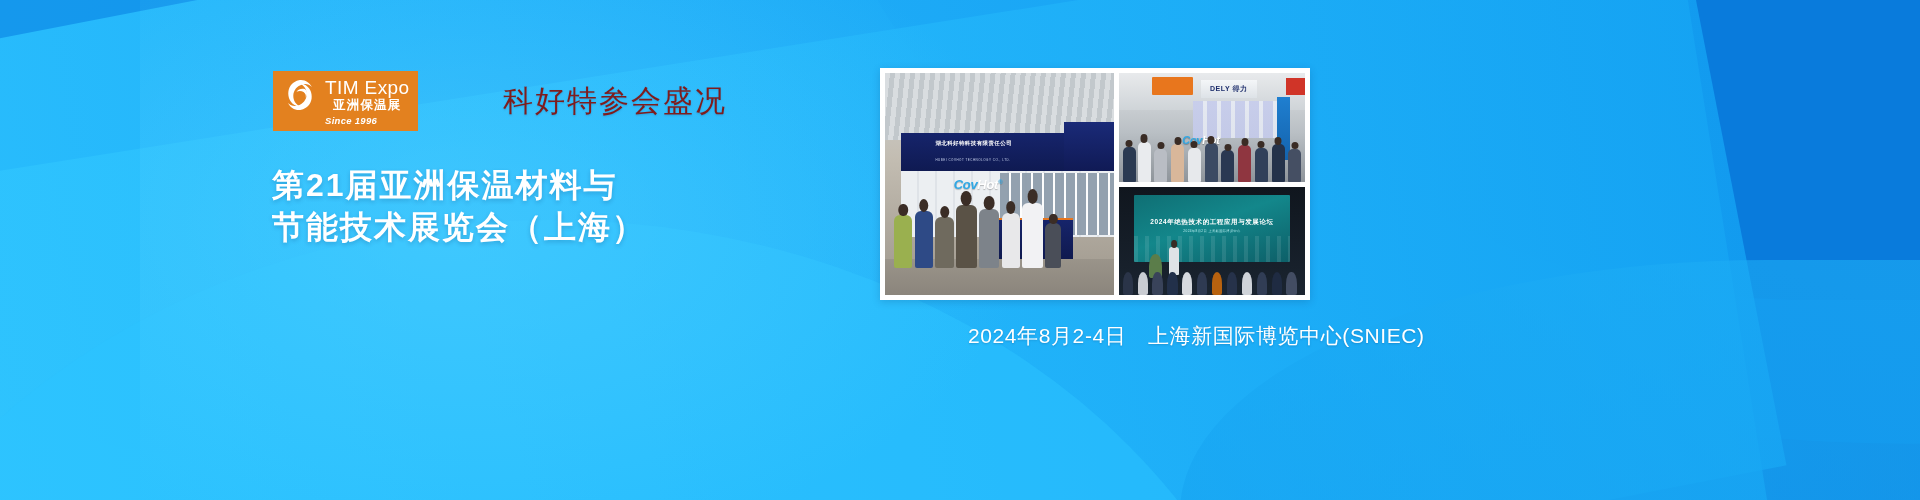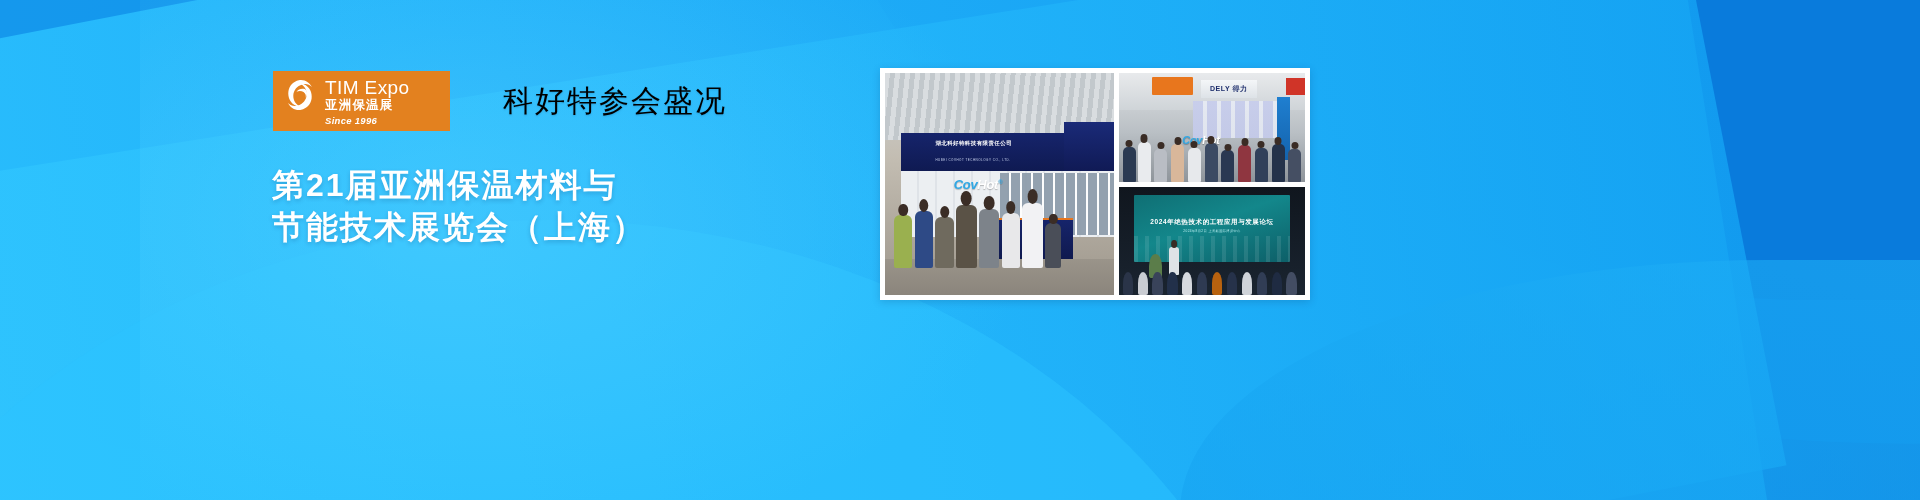--- a/index.html
+++ b/index.html
@@ -112,7 +112,7 @@
     position: absolute;
     left: 273px;
     top: 71px;
-    width: 177px;
+    width: 145px;
     height: 60px;
     background: #e3811f;
     display: flex;

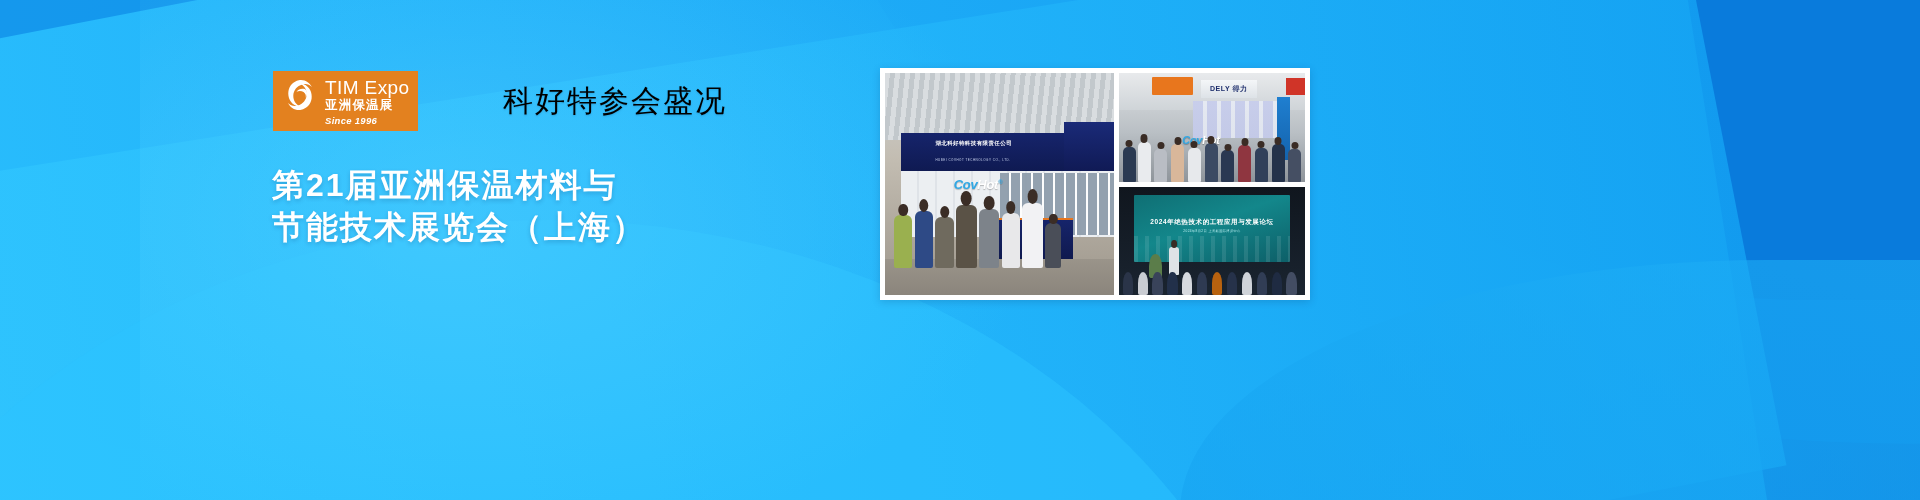--- a/index.html
+++ b/index.html
@@ -146,6 +146,7 @@
     letter-spacing: 1.2px;
     margin-top: 2px;
     white-space: nowrap;
+    text-align: center;
   }
   .logo-since {
     position: absolute;

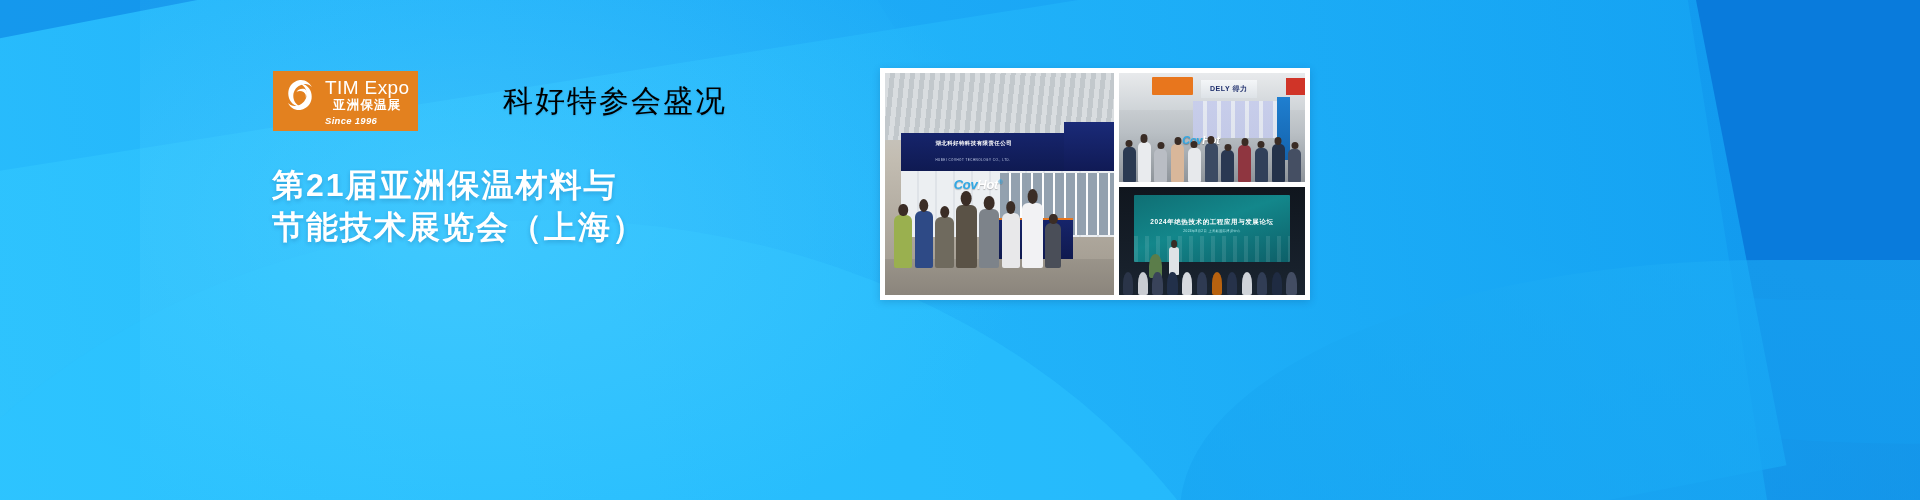--- a/index.html
+++ b/index.html
@@ -164,7 +164,7 @@
     position: absolute;
     left: 503px;
     top: 81px;
-    color: #000000;
+    color: #7f1d1d;
     font-size: 30px;
     font-weight: 400;
     letter-spacing: 2px;

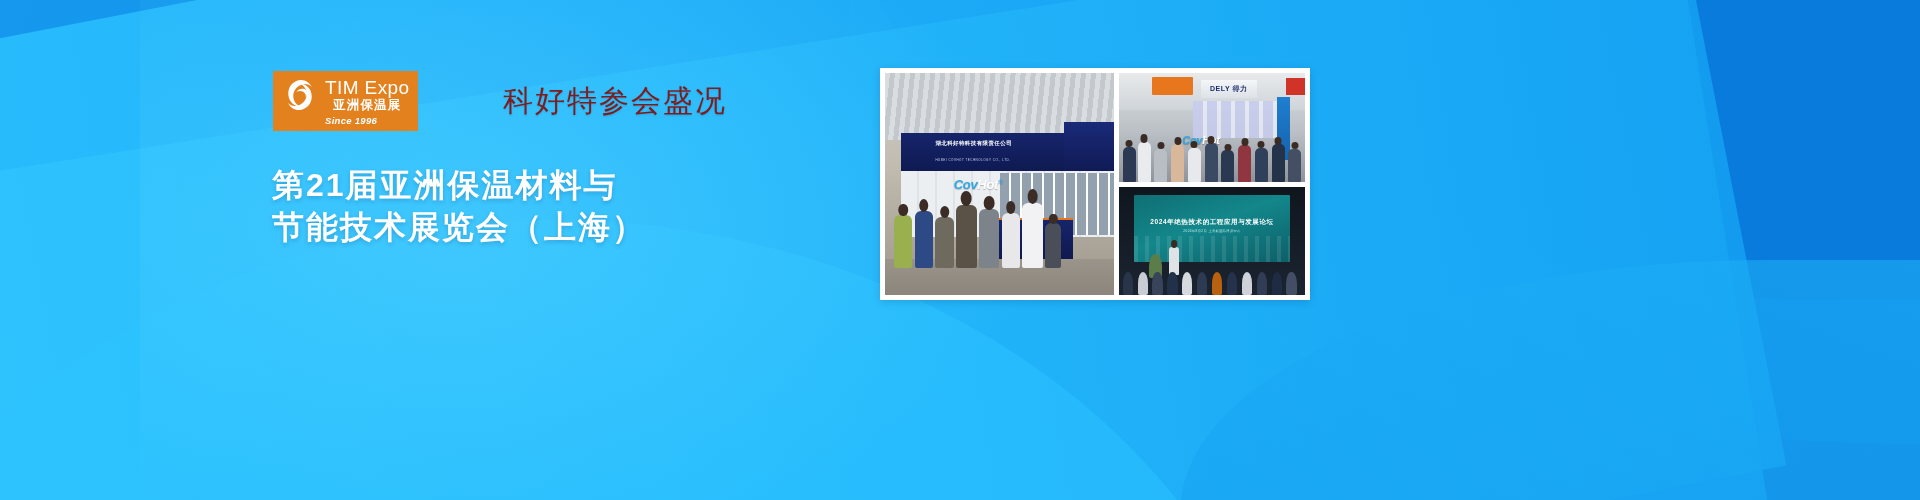--- a/index.html
+++ b/index.html
@@ -493,6 +493,7 @@
     </div>
   </div>
 
+  <div class="dateline">2024年8月2-4日　上海新国际博览中心(SNIEC)</div>
 
 </div>
 

